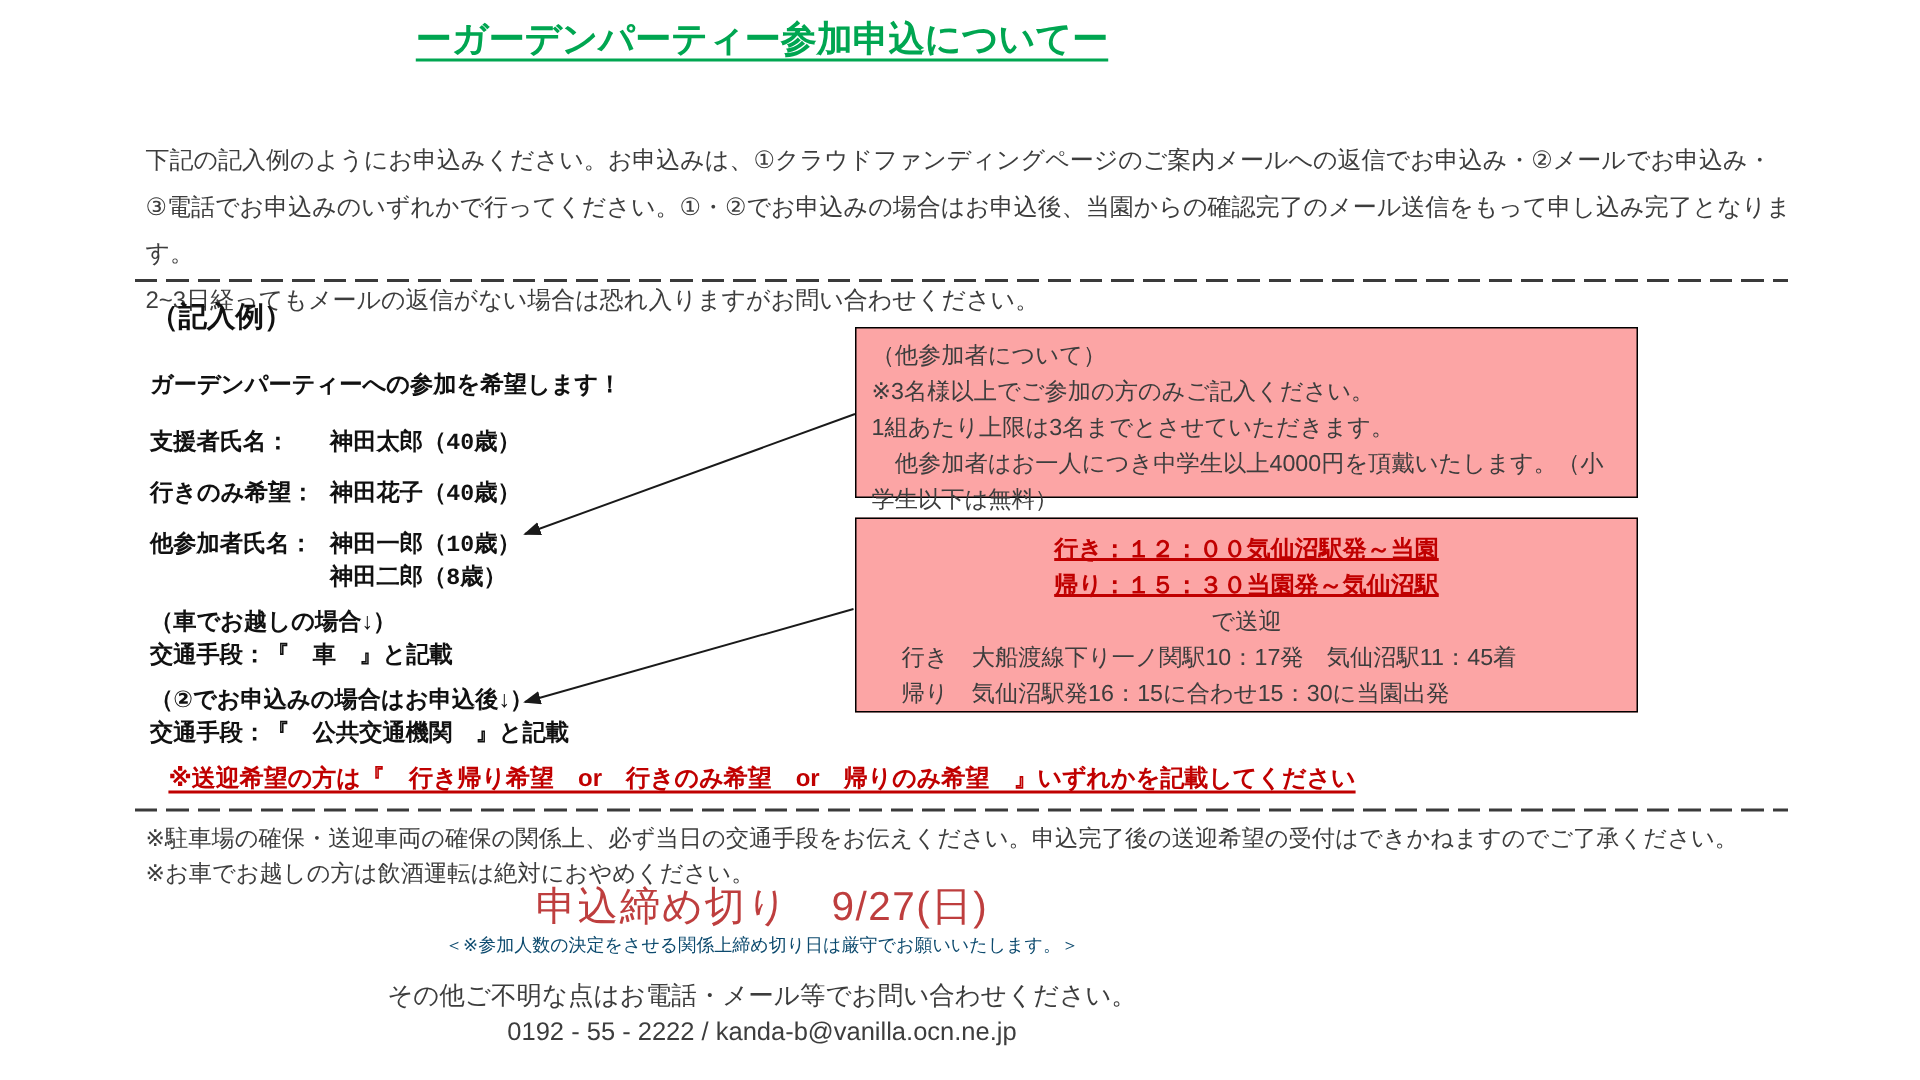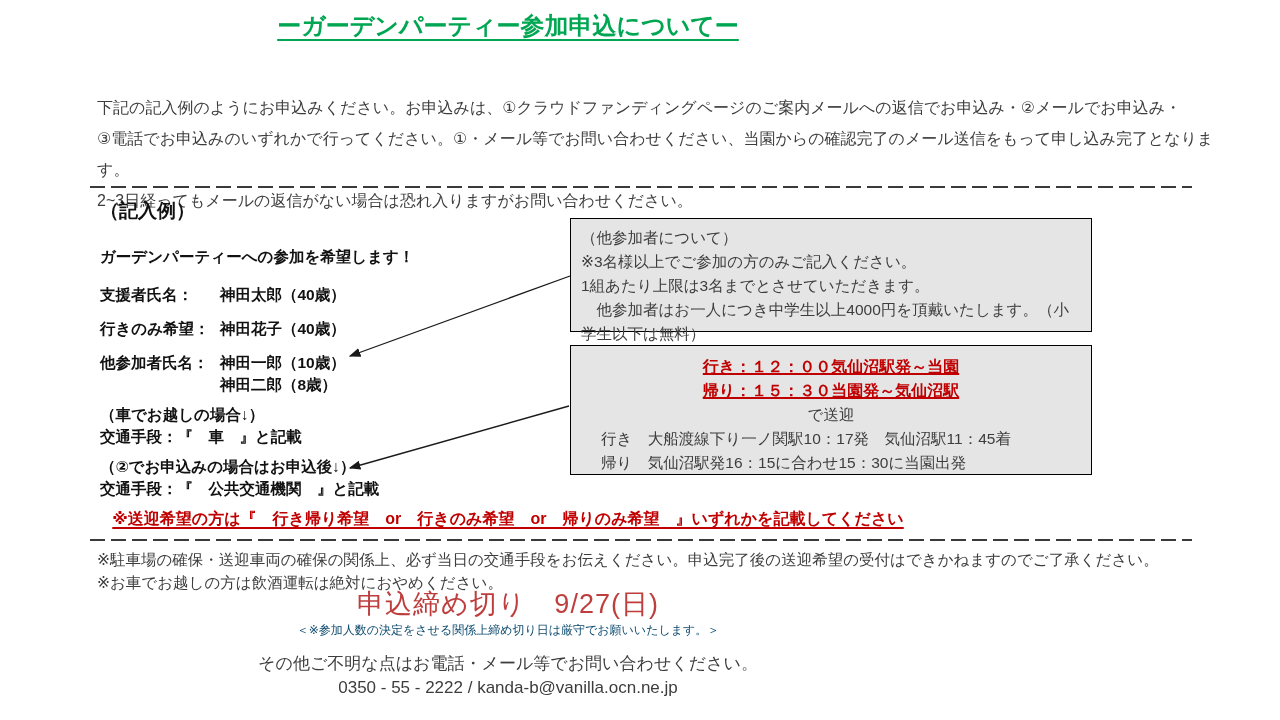--- a/index.html
+++ b/index.html
@@ -56,7 +56,7 @@
 
   <div class="abs intro">
     <div>下記の記入例のようにお申込みください。お申込みは、①クラウドファンディングページのご案内メールへの返信でお申込み・②メールでお申込み・</div>
-    <div>③電話でお申込みのいずれかで行ってください。①・メール等でお問い合わせください、当園からの確認完了のメール送信をもって申し込み完了となります。</div>
+    <div>③電話でお申込みのいずれかで行ってください。①・②でお申込みの場合はお申込後、当園からの確認完了のメール送信をもって申し込み完了となります。</div>
     <div>2~3日経ってもメールの返信がない場合は恐れ入りますがお問い合わせください。</div>
   </div>
 

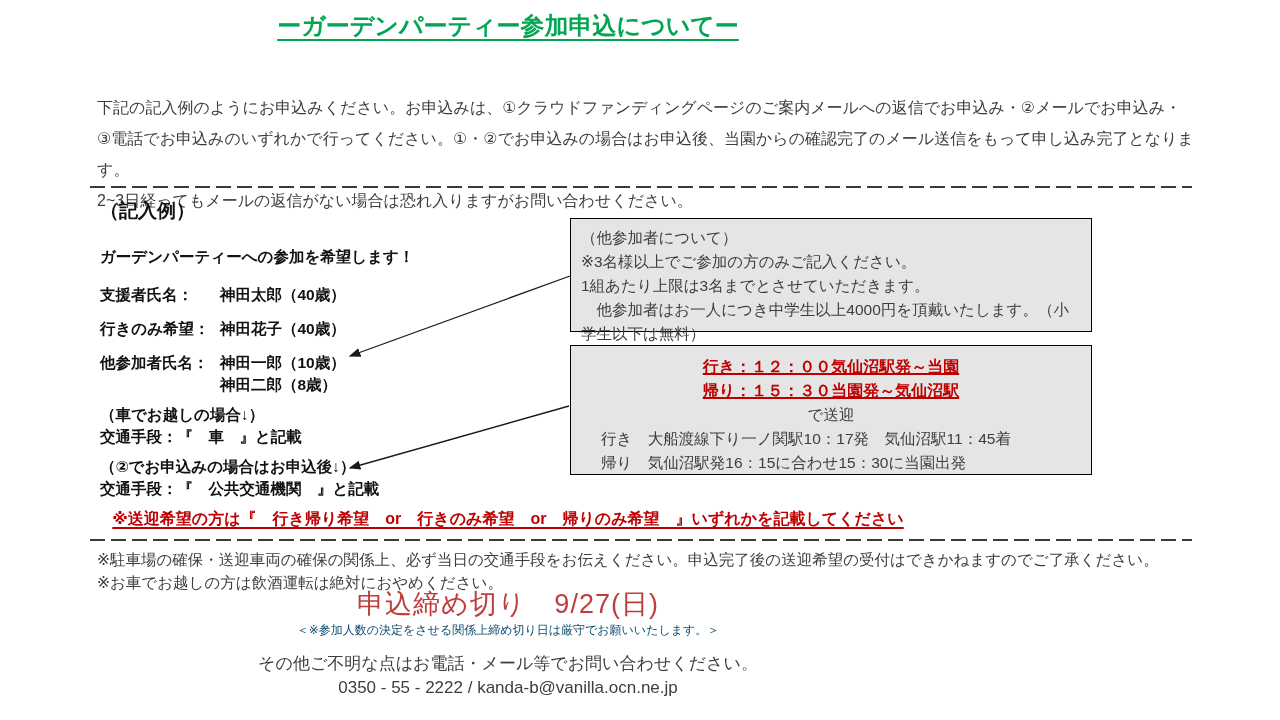--- a/index.html
+++ b/index.html
@@ -25,7 +25,7 @@
   .row{display:flex;}
   .row .lbl{min-width:120px;}
   .box{
-    border:1.5px solid #000;background:#e5e5e5;font-size:15.5px;color:#3d3d3d;
+    border:1.5px solid #000;background:#fca5a5;font-size:15.5px;color:#3d3d3d;
     box-sizing:border-box;
   }
   .box1{left:570px;top:218px;width:522px;height:114px;padding:7px 10px;line-height:24px;}

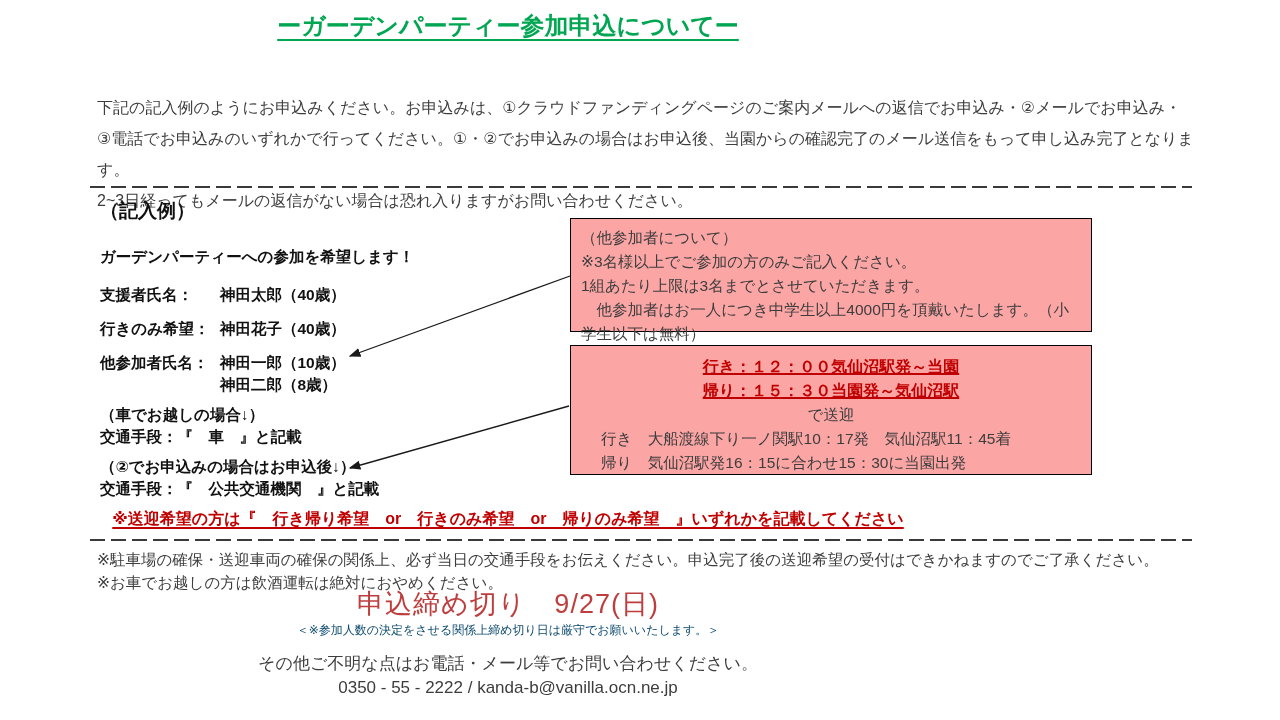--- a/index.html
+++ b/index.html
@@ -22,7 +22,7 @@
   .divider2{top:539px;}
   .example-heading{left:100px;top:198px;font-size:19px;font-weight:bold;color:#111;}
   .ex{font-size:15.5px;font-weight:bold;color:#111;line-height:22px;}
-  .row{display:flex;}
+  .row{display:flex;font-family:Liberation Mono, monospace;}
   .row .lbl{min-width:120px;}
   .box{
     border:1.5px solid #000;background:#fca5a5;font-size:15.5px;color:#3d3d3d;

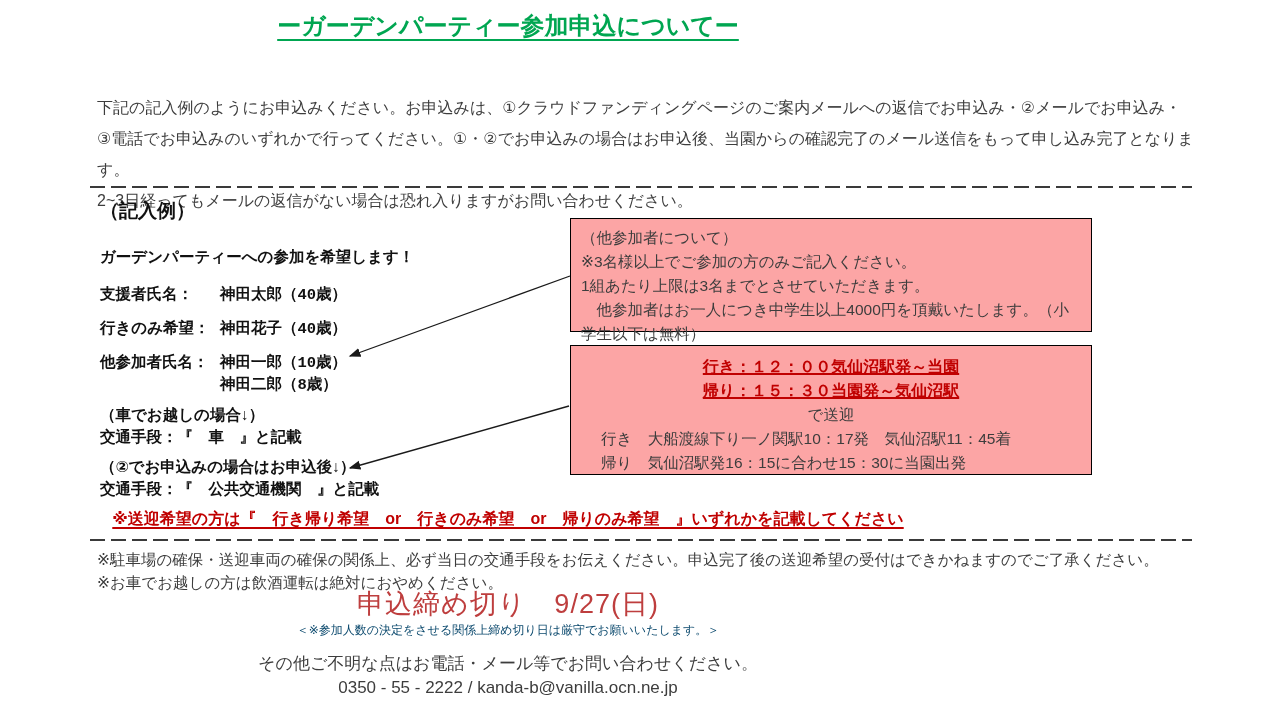--- a/index.html
+++ b/index.html
@@ -131,7 +131,7 @@
   <div class="abs center deadline-note">＜※参加人数の決定をさせる関係上締め切り日は厳守でお願いいたします。＞</div>
 
   <div class="abs center contact1">その他ご不明な点はお電話・メール等でお問い合わせください。</div>
-  <div class="abs center contact2">0350 - 55 - 2222 / kanda-b@vanilla.ocn.ne.jp</div>
+  <div class="abs center contact2">0192 - 55 - 2222 / kanda-b@vanilla.ocn.ne.jp</div>
 
 </div>
 

